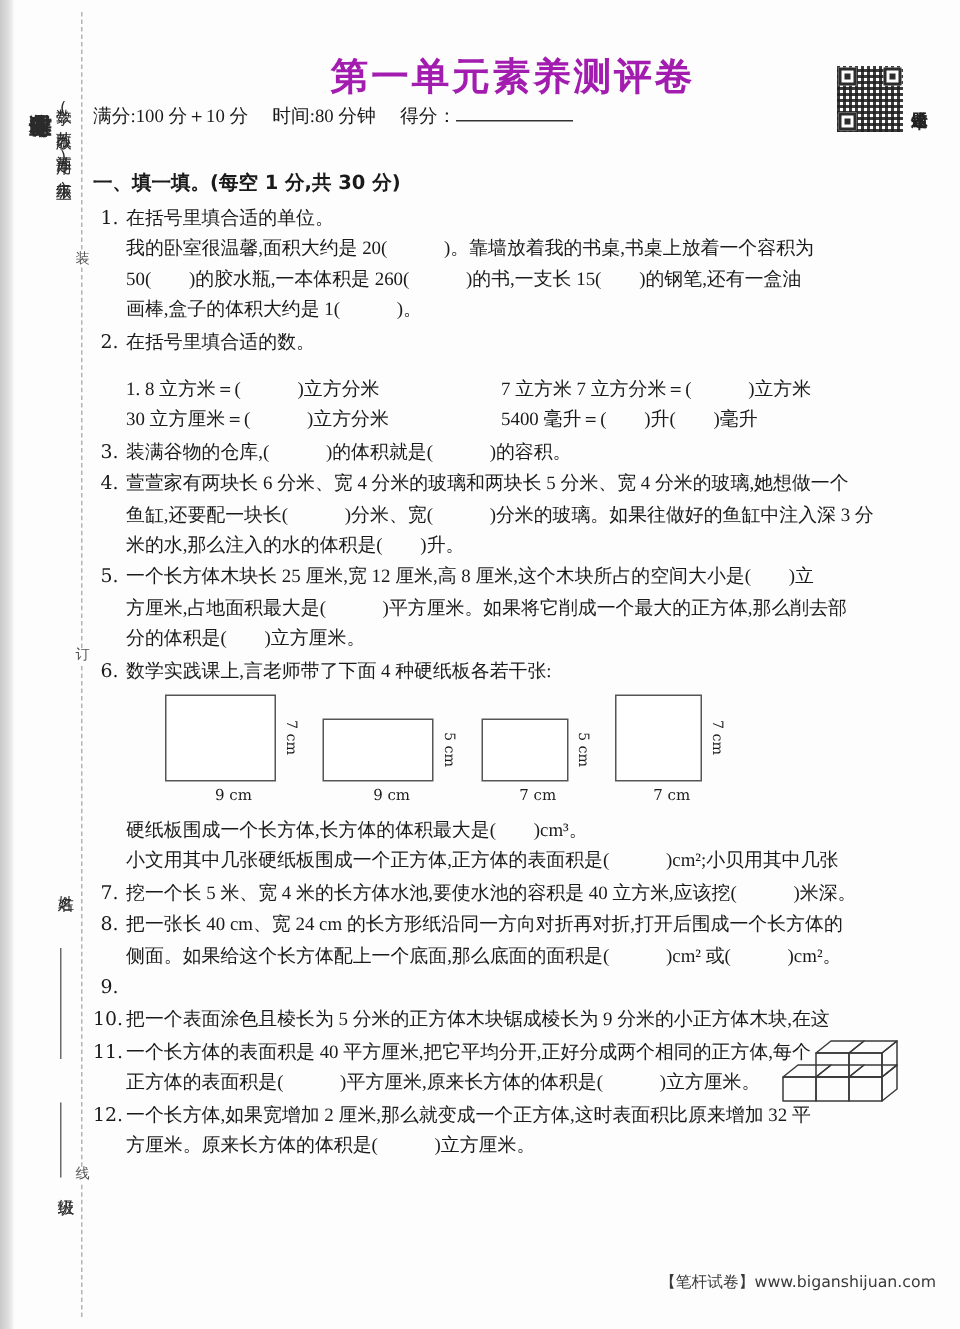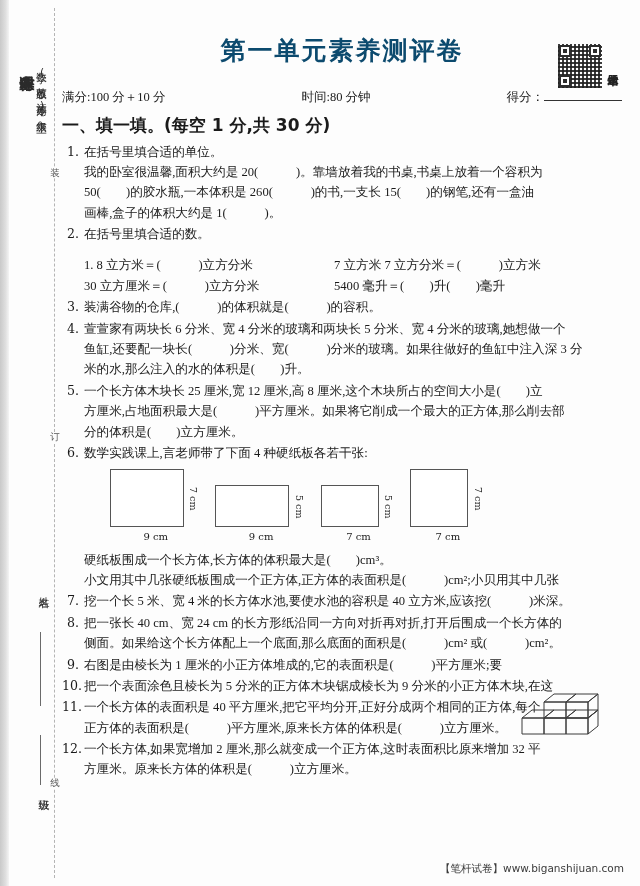--- a/index.html
+++ b/index.html
@@ -96,7 +96,7 @@
     font-weight: bold;
     font-family: "DejaVu Sans", sans-serif;
     letter-spacing: 2px;
-    color: #0c4a6e;
+    color: #a21caf;
     margin-top: 14px;
   }
   #meta-row {

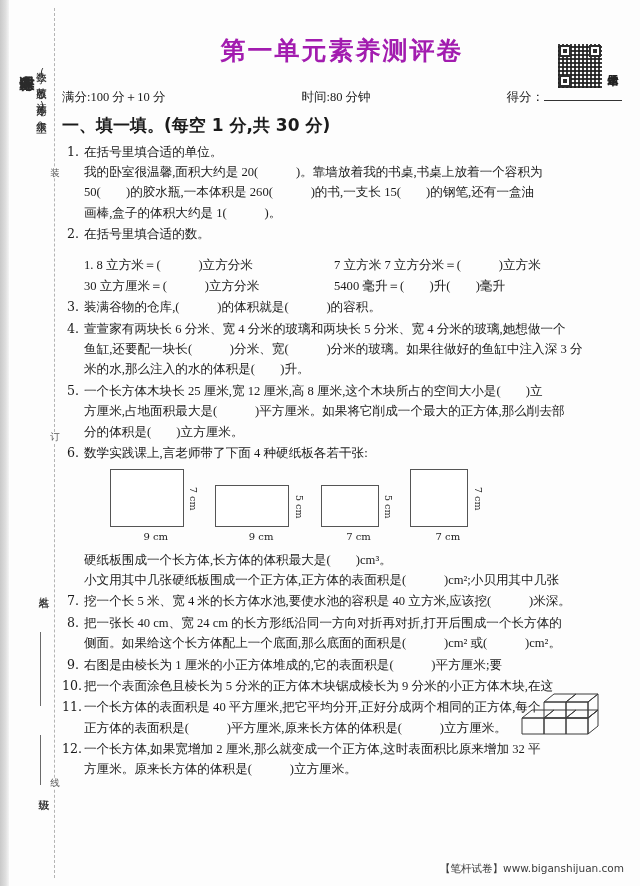--- a/index.html
+++ b/index.html
@@ -100,8 +100,9 @@
     margin-top: 14px;
   }
   #meta-row {
-    display: flex; justify-content: space-between; align-items: baseline;
-    margin-top: 22px;
+    display: flex; justify-content: flex-start; align-items: baseline;
+    gap: 16px;
+    margin-top: 2px;
     font-size: 12.5px;
   }
   #meta-row span { white-space: nowrap; }

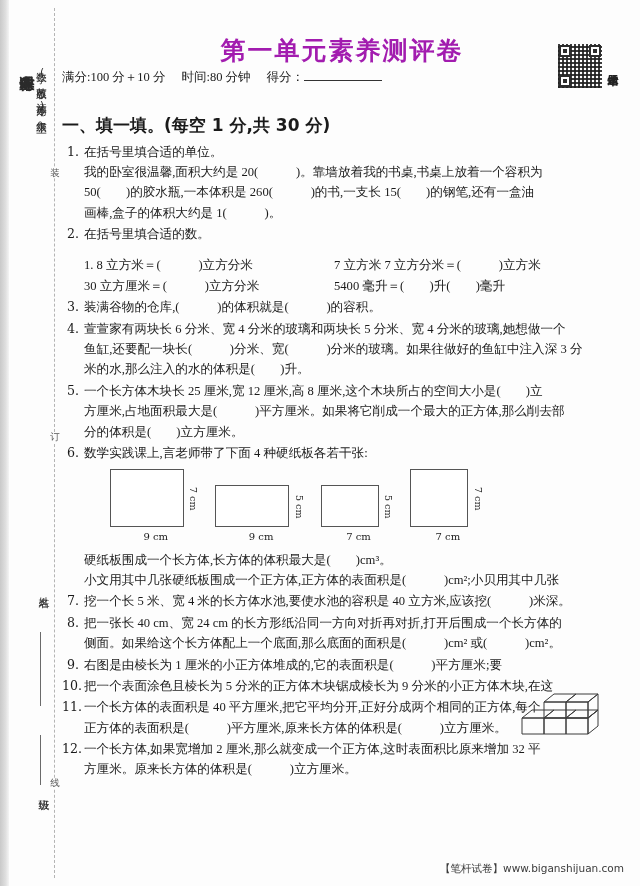--- a/index.html
+++ b/index.html
@@ -157,7 +157,7 @@
   .section-head {
     font-weight: bold;
     font-family: "DejaVu Sans", sans-serif;
-    font-size: 17px;
+    font-size: 13px;
     margin-bottom: 2px;
   }
   .q {

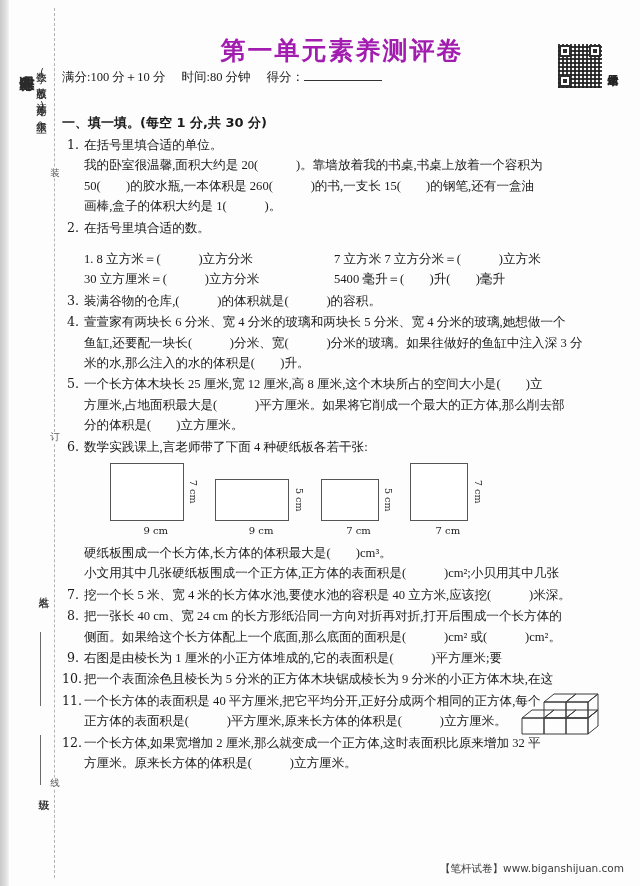--- a/index.html
+++ b/index.html
@@ -378,7 +378,6 @@
     <div class="q" style="position:relative;">
       <div class="q-num">9.</div>
       <div class="q-body" style="padding-right:112px;">
-        <div class="q-line">右图是由棱长为 1 厘米的小正方体堆成的,它的表面积是(　　　)平方厘米;要</div>
       </div>
     </div>
 

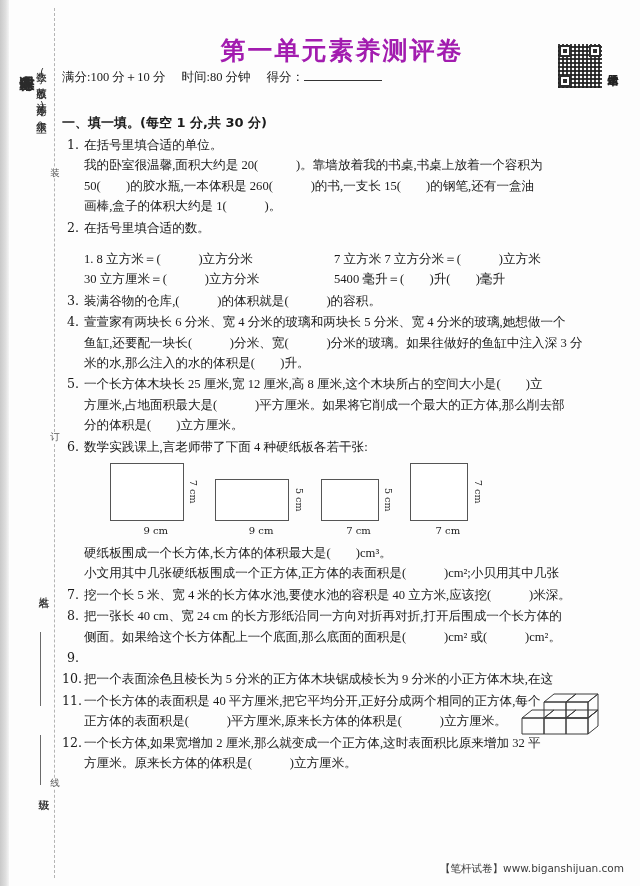--- a/index.html
+++ b/index.html
@@ -218,7 +218,7 @@
 
   
   #footer {
-    position: absolute; right: 16px; bottom: 10px;
+    position: absolute; right: 16px; bottom: 24px;
     font-size: 10.5px;
     color: #3a3a3a;
     font-family: "DejaVu Sans", sans-serif;

